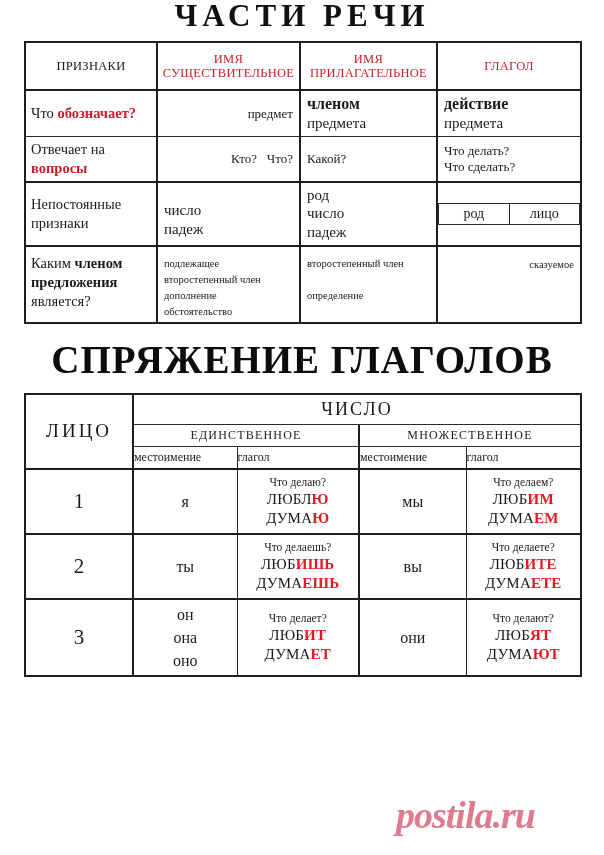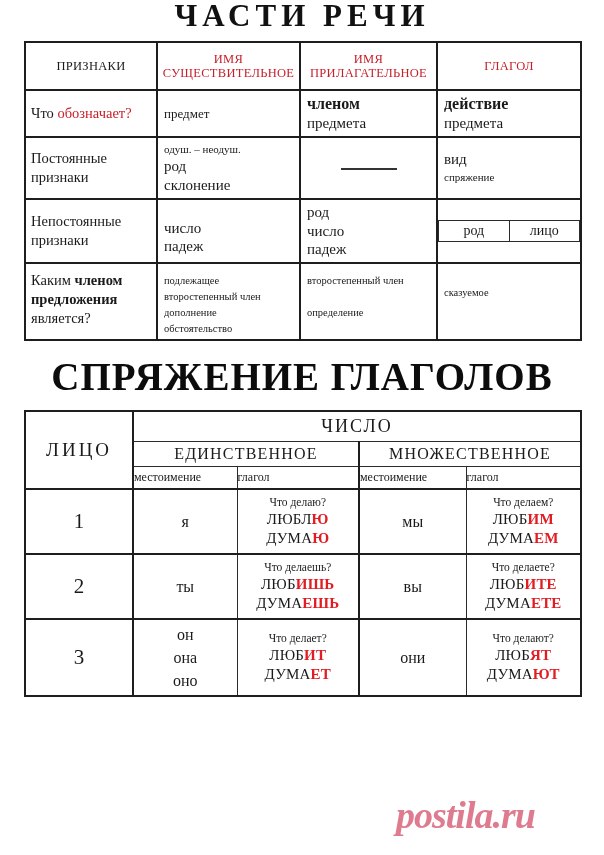--- a/index.html
+++ b/index.html
@@ -82,7 +82,7 @@
     text-align: left;
     padding-left: 5px;
   }
-  .t1 .rowlabel .em { color: #c8202a; font-weight: normal; }
+  .t1 .rowlabel .em { color: #c8202a; font-weight: bold; }
   .t1 .rowlabel .bk { color: #1a1a1a; font-weight: bold; }
   .c-center { text-align: left; margin-top: 24px; }
   .c-left { text-align: left; }

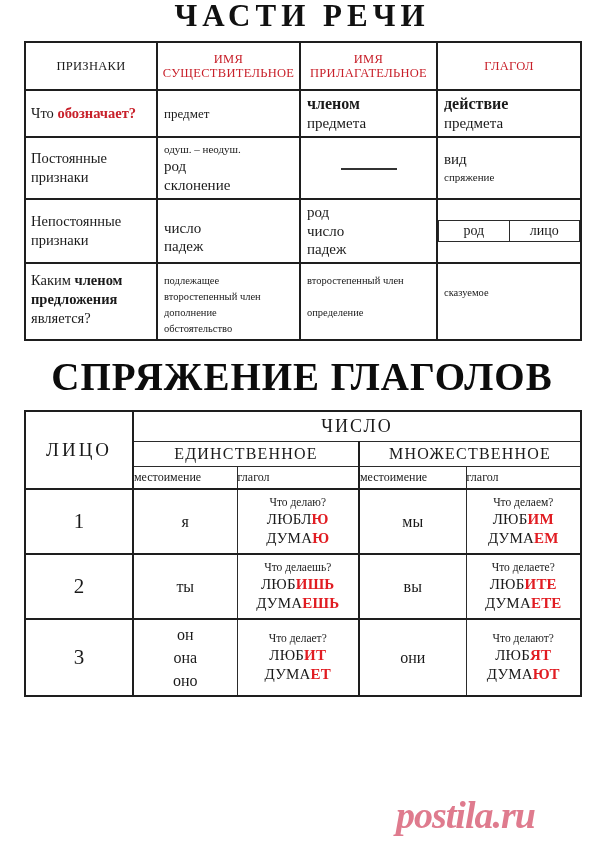--- a/index.html
+++ b/index.html
@@ -84,7 +84,7 @@
   }
   .t1 .rowlabel .em { color: #c8202a; font-weight: bold; }
   .t1 .rowlabel .bk { color: #1a1a1a; font-weight: bold; }
-  .c-center { text-align: left; margin-top: 24px; }
+  .c-center { text-align: right; margin-top: 24px; }
   .c-left { text-align: left; }
   .big { font-size: 16px; font-weight: bold; }
   .med { font-size: 15px; }

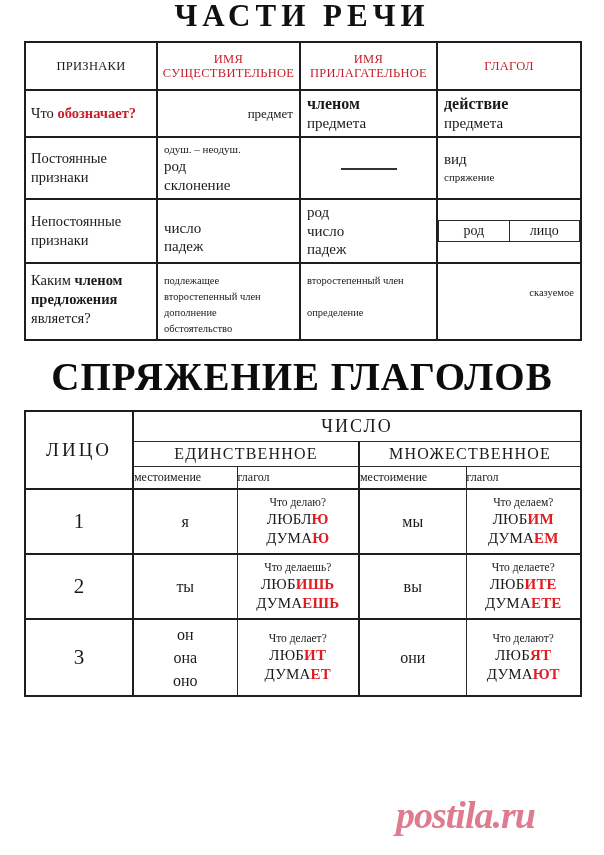--- a/index.html
+++ b/index.html
@@ -233,6 +233,20 @@
     </td>
   </tr>
 
+  <tr>
+    <td class="rowlabel">
+      <span>Отвечает на</span><br>
+      <span class="em">вопросы</span>
+    </td>
+    <td class="c-center big colsep-strong">
+      <span>Кто?</span>&nbsp;&nbsp;&nbsp;<span>Что?</span>
+    </td>
+    <td class="c-left big colsep-strong">Какой?</td>
+    <td class="c-left big colsep-strong lh-tight">
+      <span>Что делать?</span><br>
+      <span>Что сделать?</span>
+    </td>
+  </tr>
 
   <tr>
     <td class="rowlabel rowsep-strong">

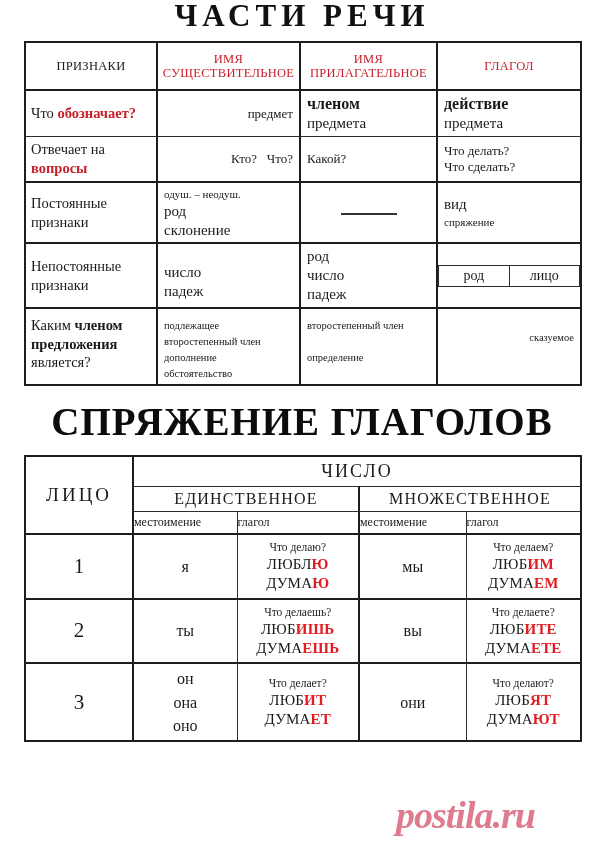--- a/index.html
+++ b/index.html
@@ -248,24 +248,6 @@
     </td>
   </tr>
 
-  <tr>
-    <td class="rowlabel rowsep-strong">
-      <span>Постоянные</span><br>
-      <span>признаки</span>
-    </td>
-    <td class="c-left rowsep-strong colsep-strong lh-tight">
-      <span class="sm">одуш. – неодуш.</span><br>
-      <span class="med">род</span><br>
-      <span class="med">склонение</span>
-    </td>
-    <td class="dash-cell rowsep-strong colsep-strong">
-      <span class="dash"></span>
-    </td>
-    <td class="c-left rowsep-strong colsep-strong lh-tight">
-      <span class="med">вид</span><br>
-      <span class="sm">спряжение</span>
-    </td>
-  </tr>
 
   <tr>
     <td class="rowlabel rowsep-strong">

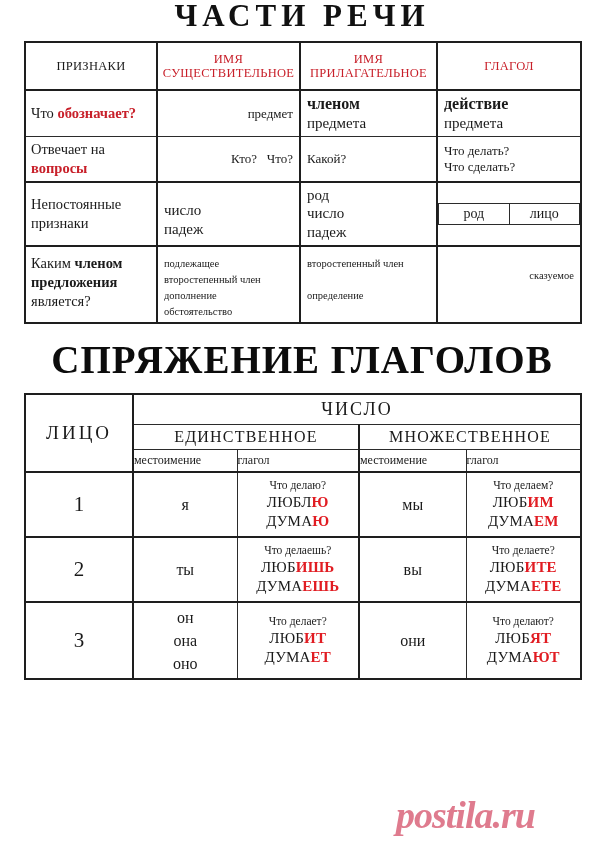--- a/index.html
+++ b/index.html
@@ -291,7 +291,7 @@
       <span class="xsm">второстепенный член</span><br><br>
       <span class="xsm">определение</span>
     </td>
-    <td class="c-center rowsep-strong colsep-strong" style="vertical-align:top;padding-top:20px">
+    <td class="c-center rowsep-strong colsep-strong" style="vertical-align:top;padding-top:9px">
       <span class="xsm">сказуемое</span>
     </td>
   </tr>

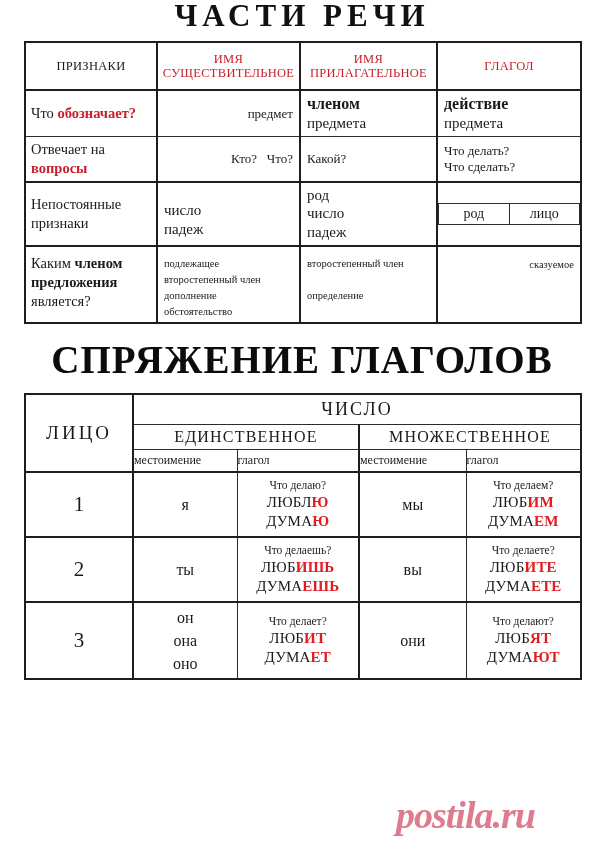--- a/index.html
+++ b/index.html
@@ -135,7 +135,7 @@
   }
   .t2 .h-num {
     text-align: center;
-    font-size: 16px;
+    font-size: 12px;
     letter-spacing: 1.2px;
     padding: 3px 0;
   }

